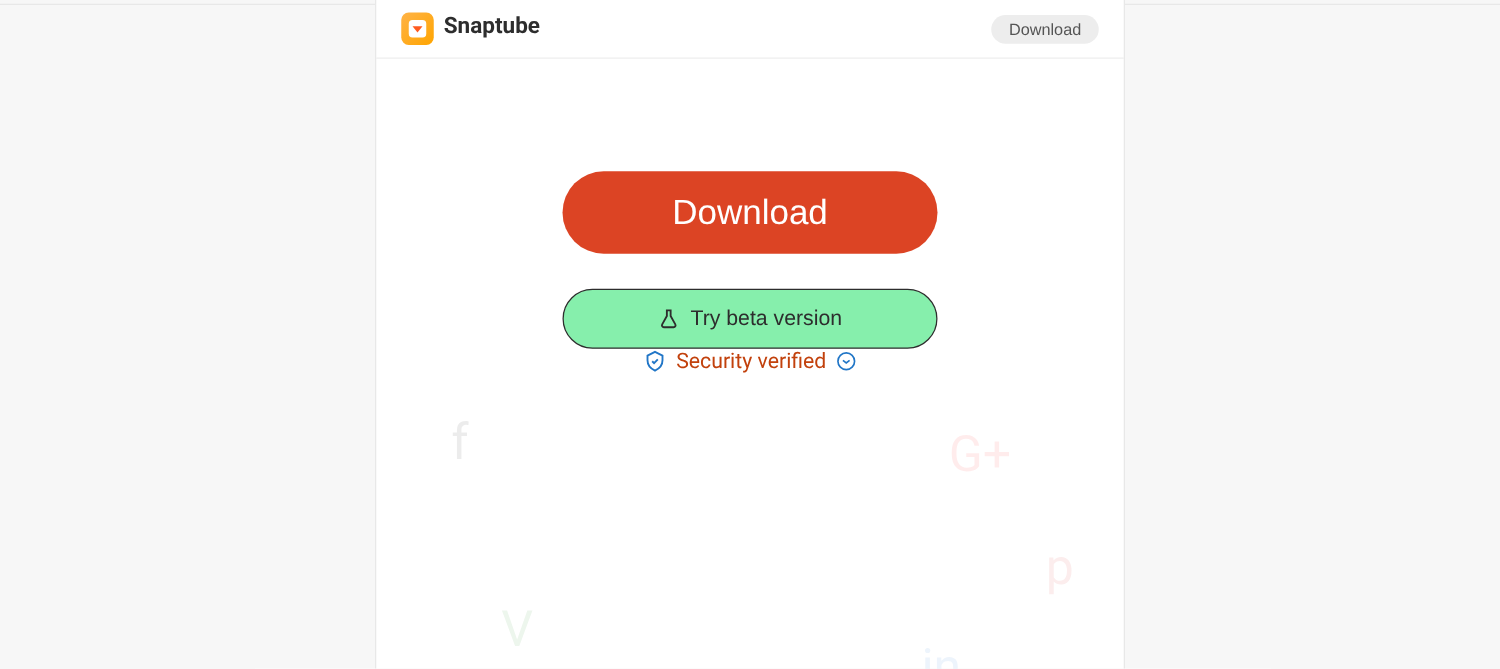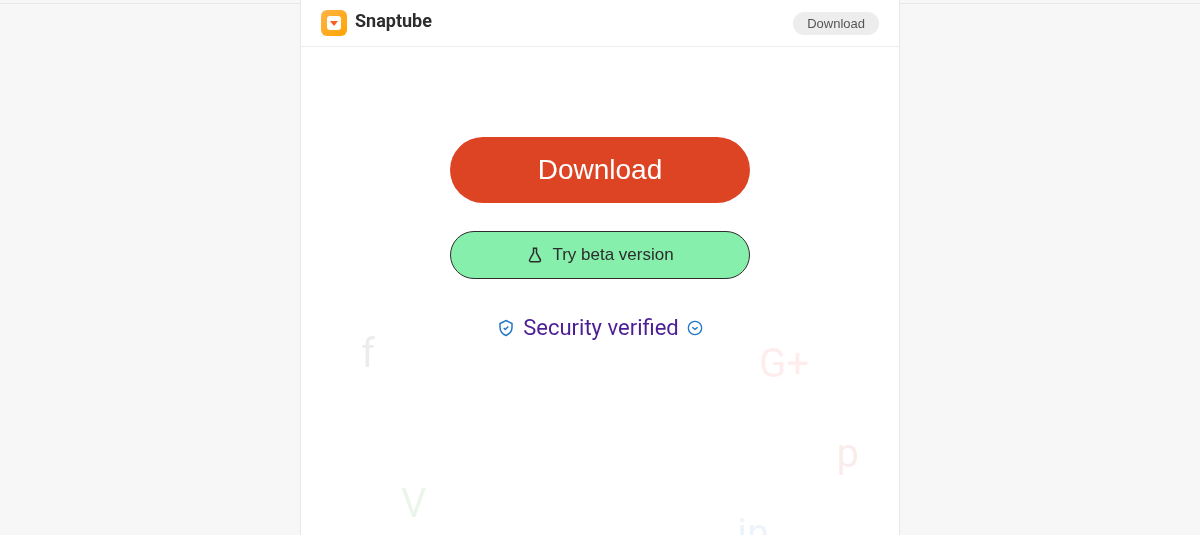--- a/index.html
+++ b/index.html
@@ -59,7 +59,7 @@
     .beta-icon { width:18px;height:18px; }
     .sec-link {
       display:inline-flex;align-items:center;gap:8px;
-      margin-top:36px; color:#4c1d95; font-size:22px; cursor:pointer; text-decoration:none;
+      color:#c2410c; font-size:17px; cursor:pointer; text-decoration:none;
     }
     .shield-icon, .chev-icon { width:18px;height:18px;flex-shrink:0; }
     .chev-icon { width:16px;height:16px; }

